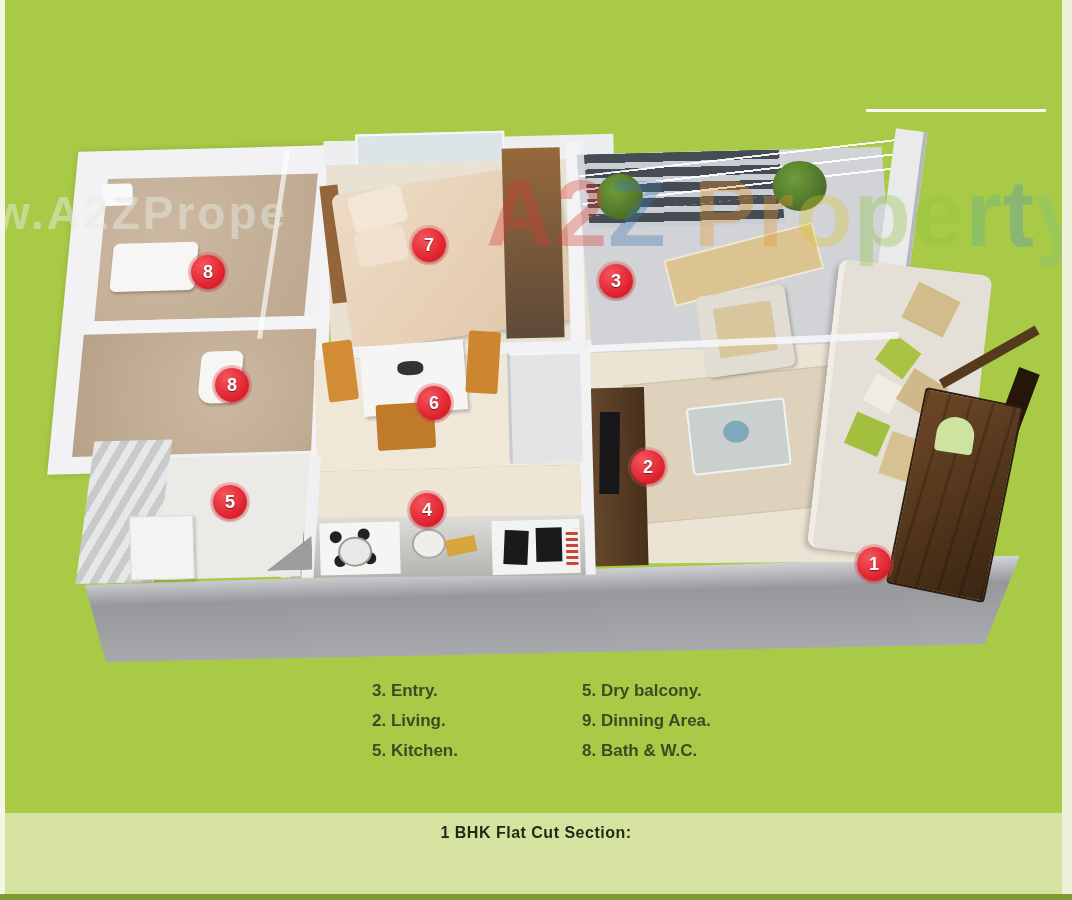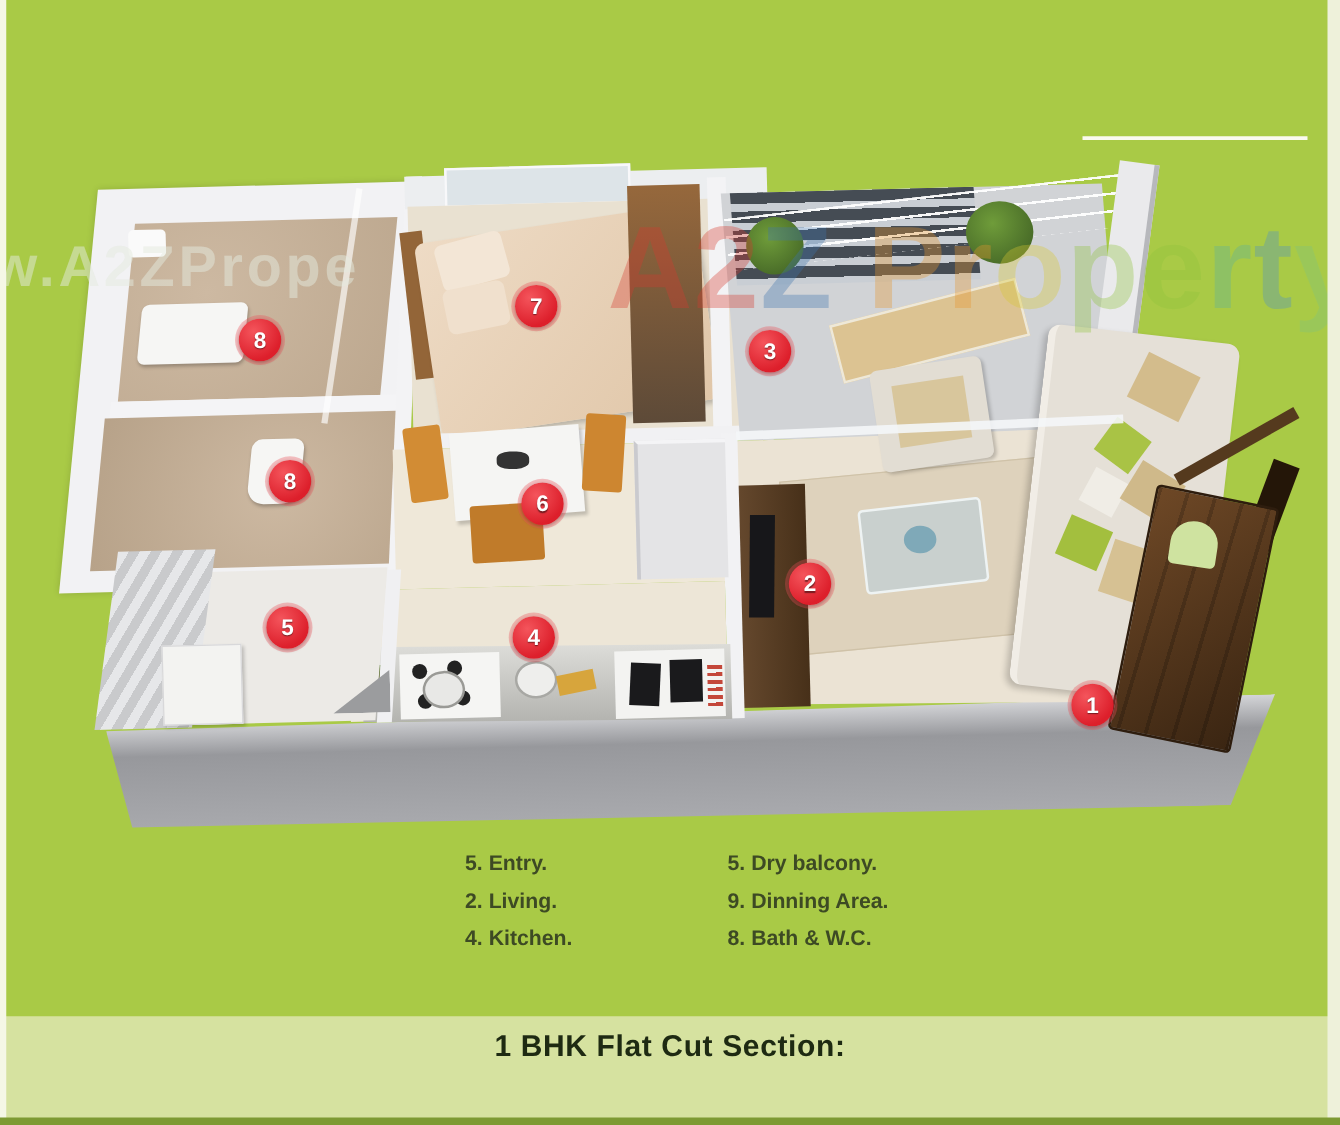--- a/index.html
+++ b/index.html
@@ -250,7 +250,7 @@
 
   <div class="legend">
     <ul class="col-1" id="legend-col1">
-        <li>5. Entry.</li>
+        <li>3. Entry.</li>
         <li>2. Living.</li>
         <li>4. Kitchen.</li>
       </ul>

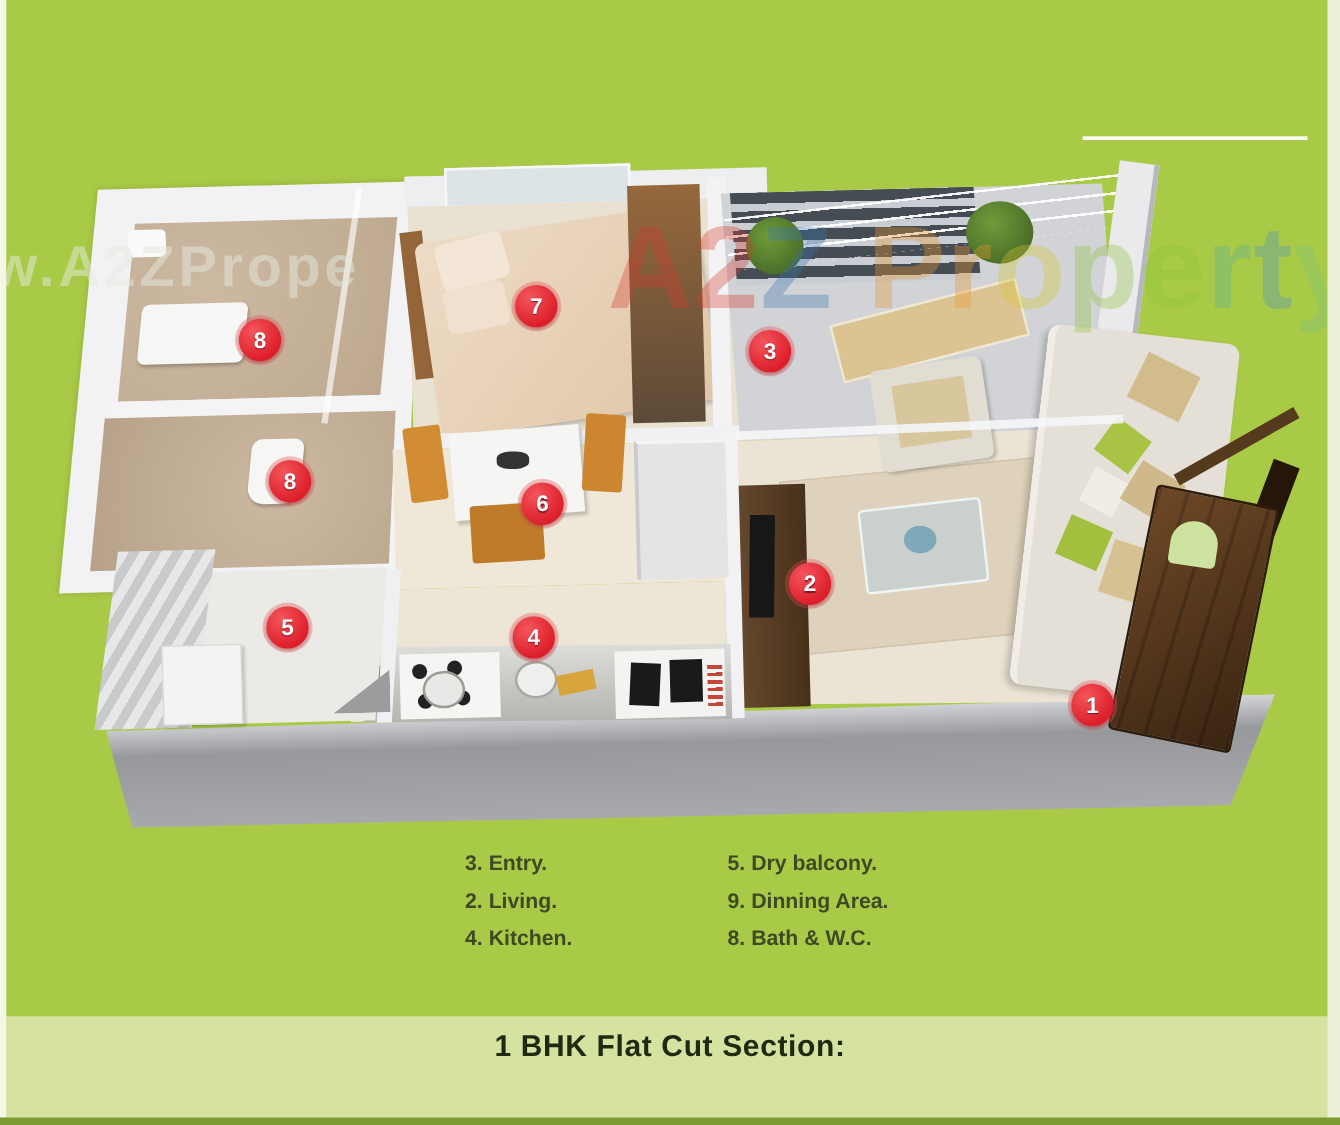--- a/index.html
+++ b/index.html
@@ -252,7 +252,7 @@
     <ul class="col-1" id="legend-col1">
         <li>3. Entry.</li>
         <li>2. Living.</li>
-        <li>4. Kitchen.</li>
+        <li>5. Kitchen.</li>
       </ul>
     <ul class="col-2" id="legend-col2">
         <li>5. Dry balcony.</li>

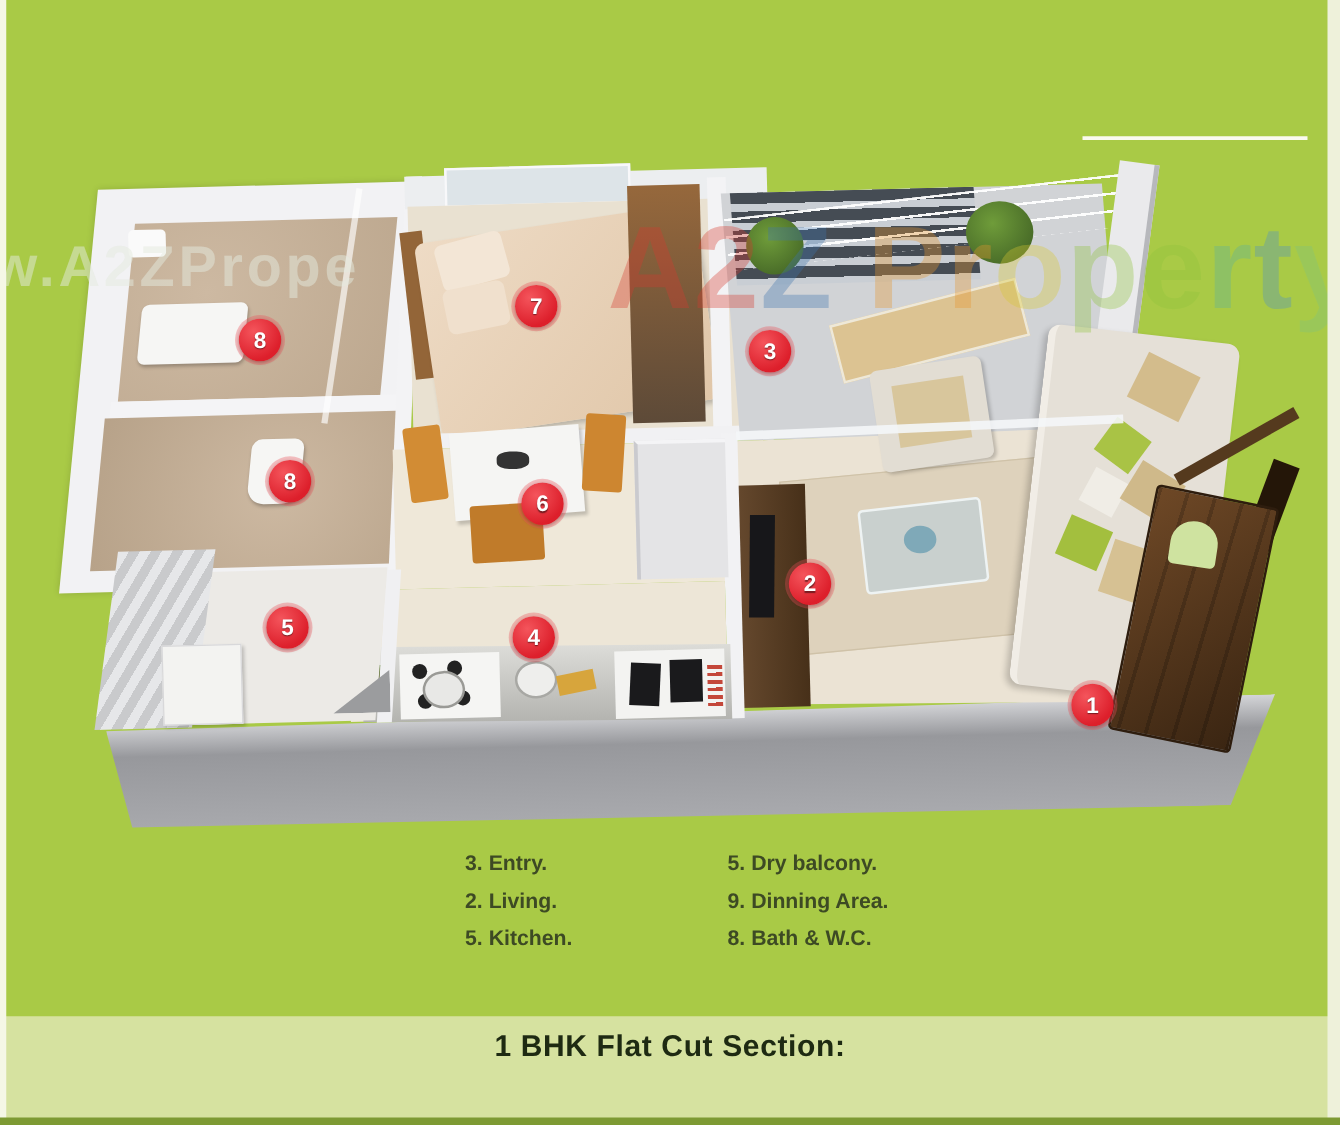--- a/index.html
+++ b/index.html
@@ -128,7 +128,7 @@
 
   
   .footer{position:absolute;left:0;top:813px;width:1072px;height:87px;background:#d6e2a0;z-index:5;text-align:center;}
-  .footer-title{margin-top:11px;font-size:24px;font-weight:800;color:#1e2a12;letter-spacing:.5px;}
+  .footer-title{margin-top:11px;font-size:16px;font-weight:800;color:#1e2a12;letter-spacing:.5px;}
   .footer-range{margin-top:7px;font-size:25px;font-weight:700;color:#3c4e1e;}
 </style>
 </head>

